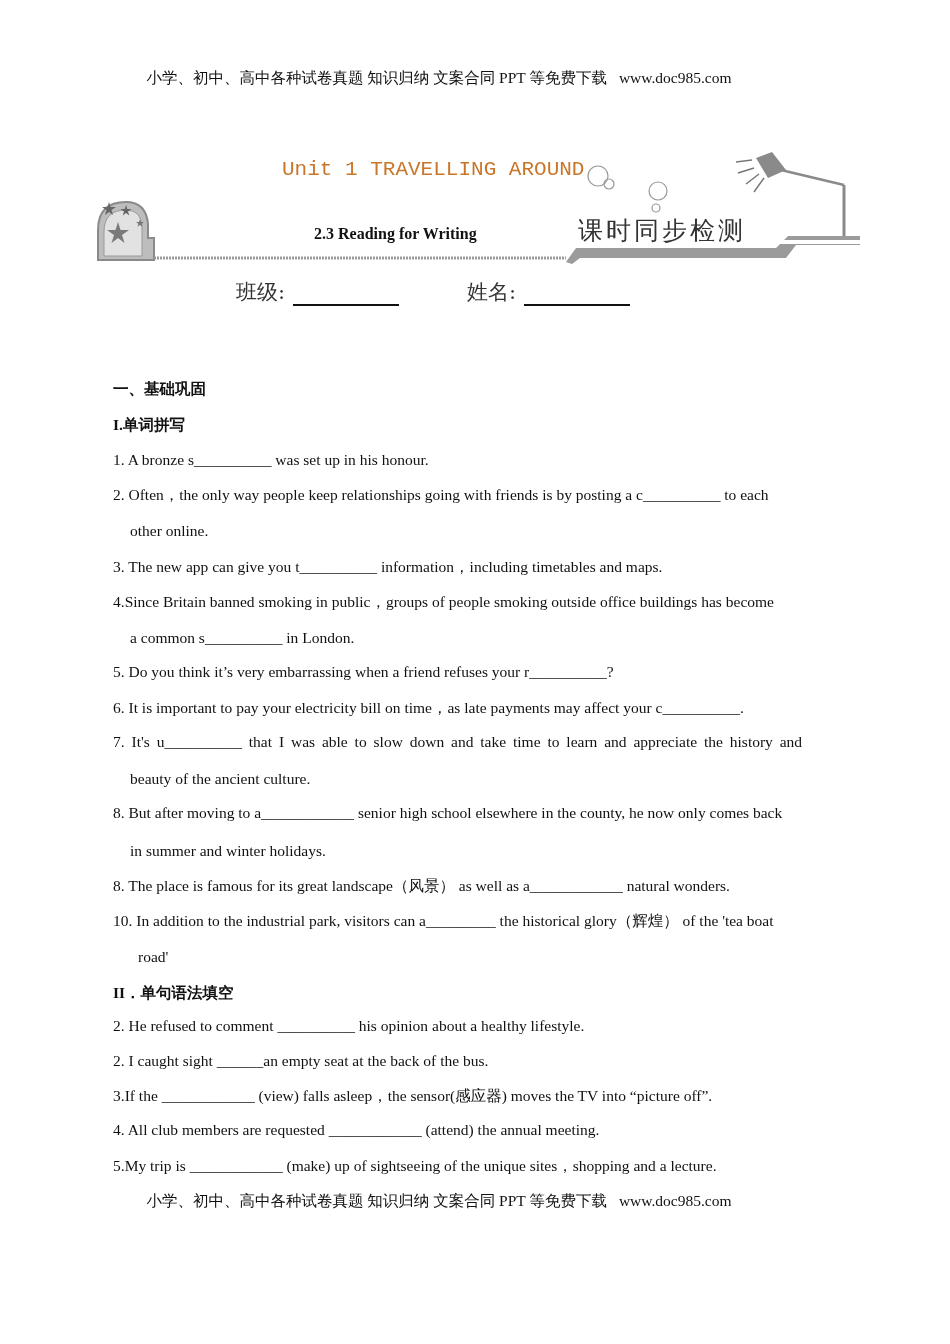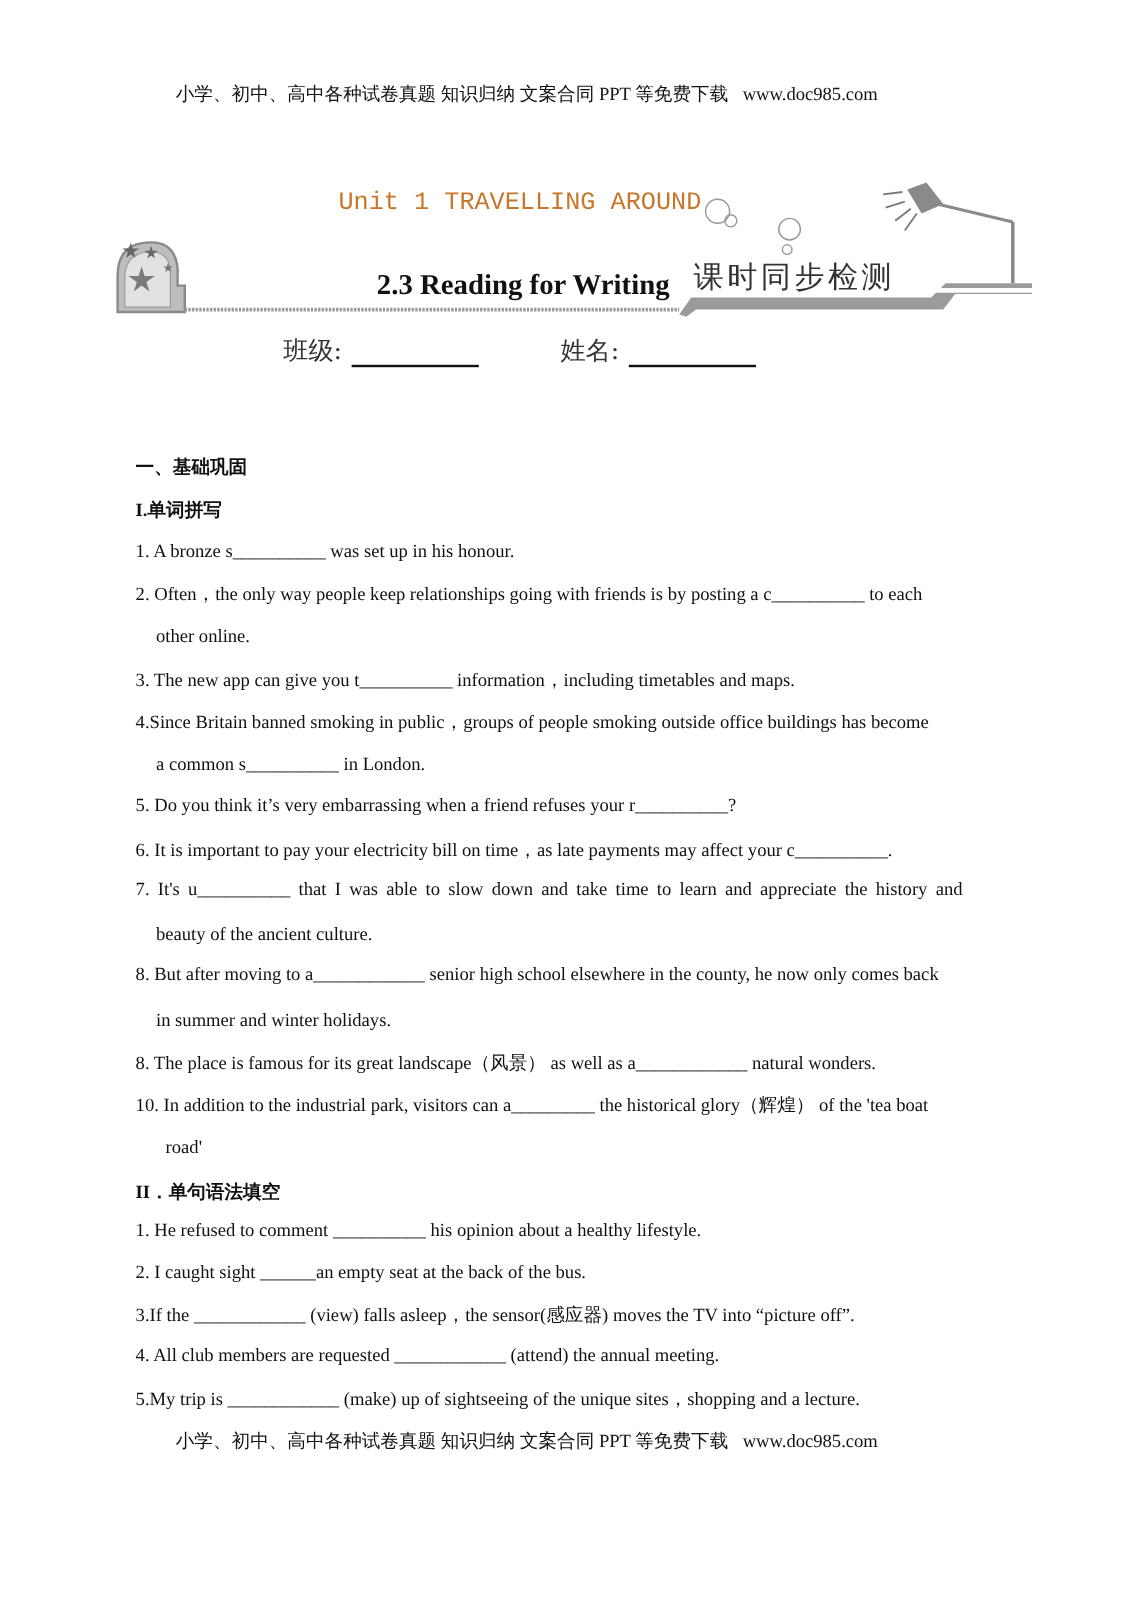--- a/index.html
+++ b/index.html
@@ -10,7 +10,7 @@
   .banner { position:absolute; left:96px; top:140px; width:764px; height:125px; }
   .unit-title { position:absolute; left:282px; top:158px; font-family:"Liberation Mono","DejaVu Sans Mono",monospace;
                 color:#c8762a; font-size:21px; letter-spacing:0; }
-  .lesson-title { position:absolute; left:314px; top:225px; font-weight:bold; font-size:24px; }
+  .lesson-title { position:absolute; left:314px; top:225px; font-weight:bold; font-size:16px; }
   .cn-title { position:absolute; left:578px; top:214px; font-size:25px; color:#333; letter-spacing:3px;
               font-family:Liberation Sans, sans-serif; }
   .fields { position:absolute; top:278px; font-size:21px; color:#333; font-family:"DejaVu Serif",serif; }

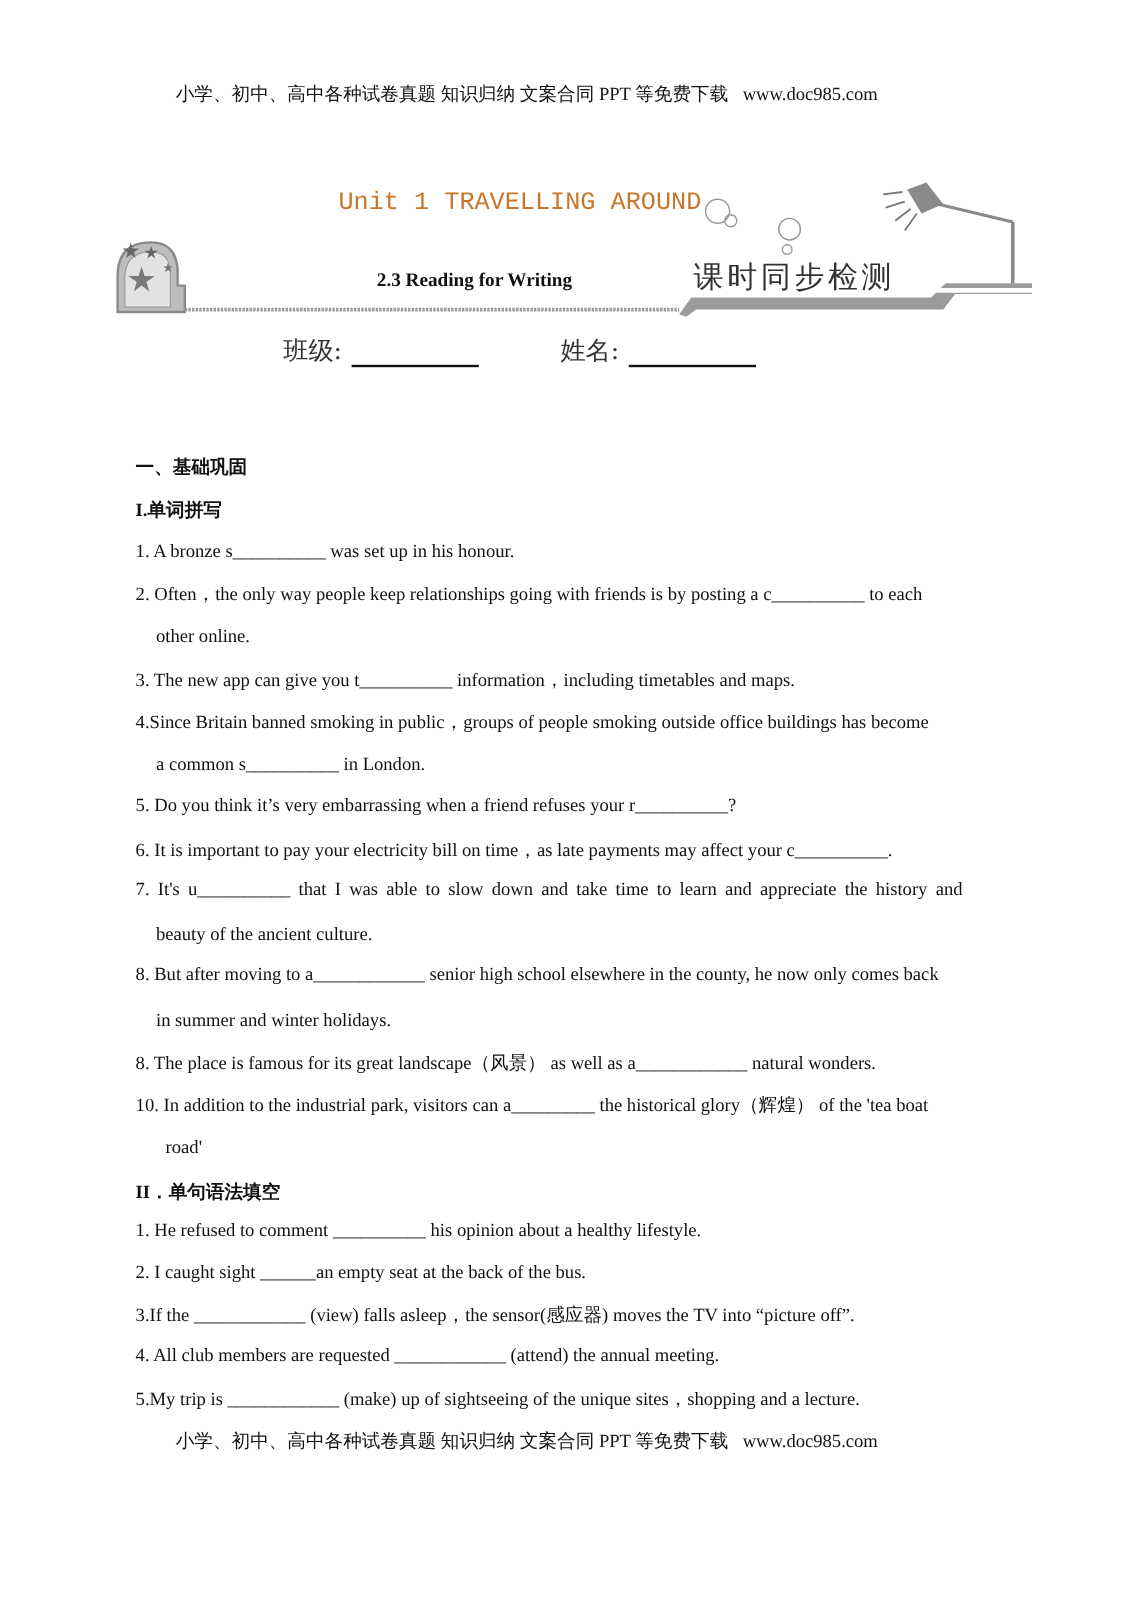--- a/index.html
+++ b/index.html
@@ -103,7 +103,7 @@
 
   <div class="line h-section" style="top:608px;">II．单句语法填空</div>
 
-  <div class="line" style="top:642px;">1. He refused to comment __________ his opinion about a healthy lifestyle.</div>
+  <div class="line" style="top:642px;">2. He refused to comment __________ his opinion about a healthy lifestyle.</div>
   <div class="line" style="top:677px;">2. I caught sight ______an empty seat at the back of the bus.</div>
   <div class="line" style="top:711px;">3.If the ____________ (view) falls asleep，the sensor(感应器) moves the TV into “picture off”.</div>
   <div class="line" style="top:746px;">4. All club members are requested ____________ (attend) the annual meeting.</div>

